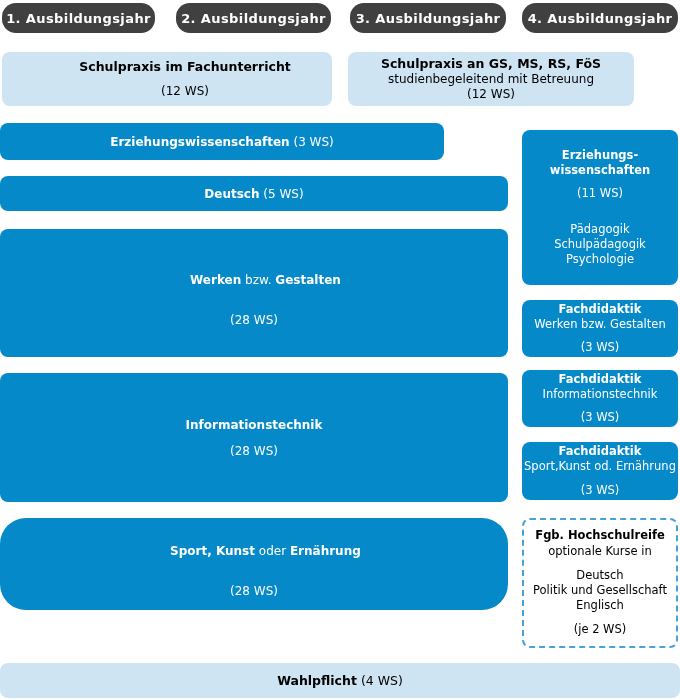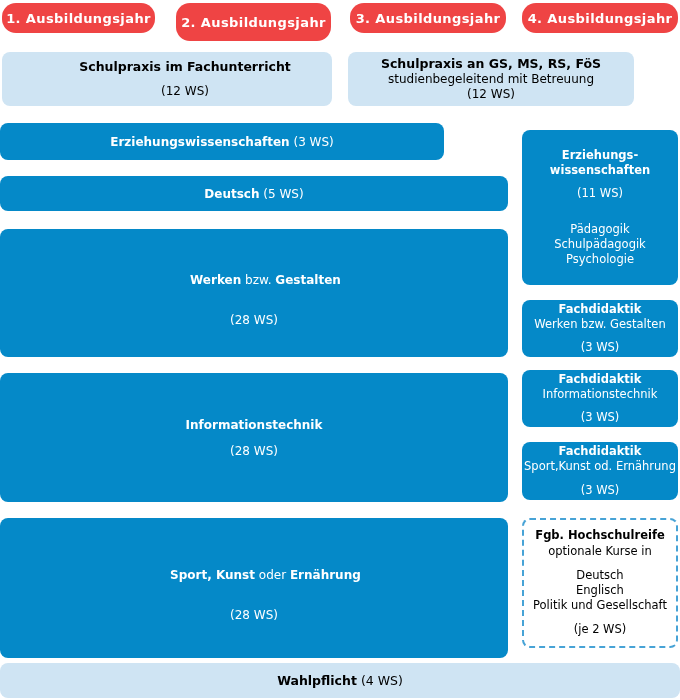--- a/index.html
+++ b/index.html
@@ -17,7 +17,7 @@
   .blue{background:#0589c8;color:#ffffff;}
   .light{background:#cfe4f3;color:#000000;}
   .year-btn{
-    background:#ef4444;color:#ffffff;font-weight:bold;font-size:13px;
+    background:#404040;color:#ffffff;font-weight:bold;font-size:13px;
     letter-spacing:0.4px;cursor:pointer;border-radius:14px;
     display:flex;align-items:center;justify-content:center;
   }

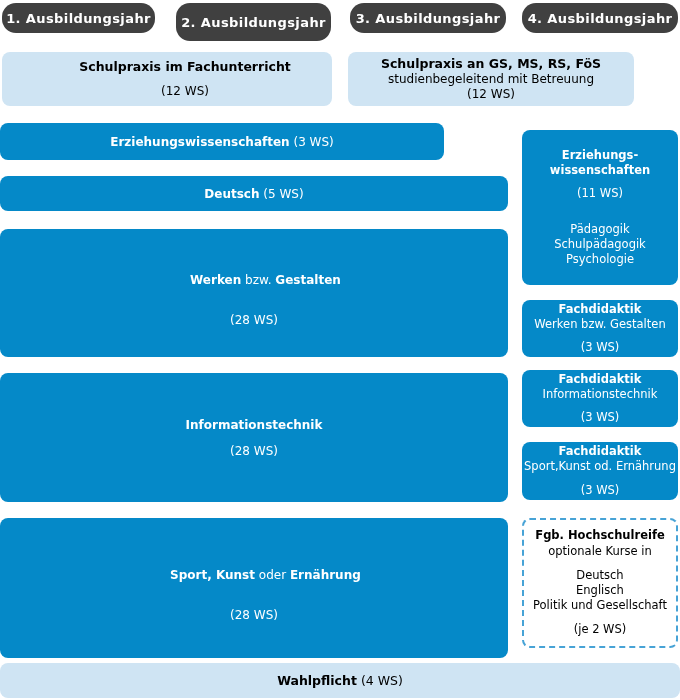--- a/index.html
+++ b/index.html
@@ -47,7 +47,7 @@
 <div class="canvas">
 
   <div class="year-btn abs" style="left:2px;top:3px;width:153px;height:30px;">1. Ausbildungsjahr</div>
-  <div class="year-btn abs" style="left:176px;top:3px;width:155px;height:38px;">2. Ausbildungsjahr</div>
+  <div class="year-btn abs" style="left:176px;top:3px;width:155px;height:30px;">2. Ausbildungsjahr</div>
   <div class="year-btn abs" style="left:350px;top:3px;width:156px;height:30px;">3. Ausbildungsjahr</div>
   <div class="year-btn abs" style="left:522px;top:3px;width:156px;height:30px;text-align:right;">4. Ausbildungsjahr</div>
 

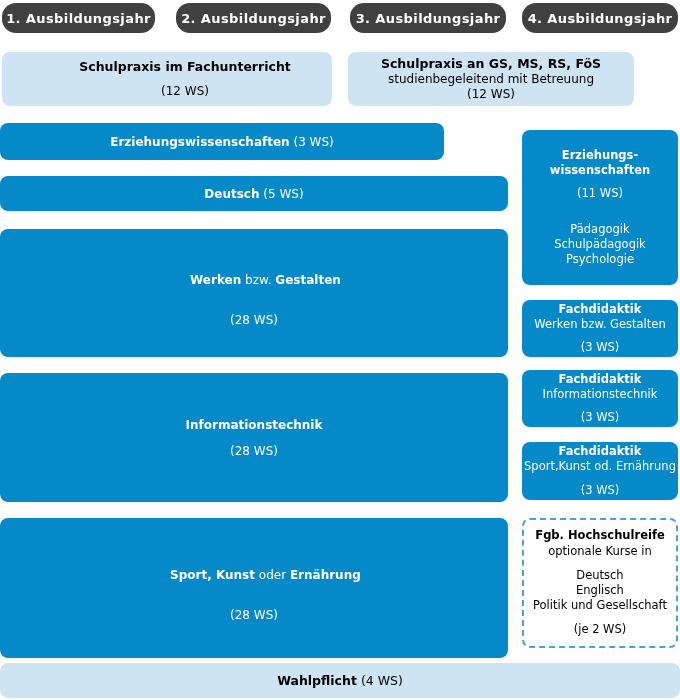--- a/index.html
+++ b/index.html
@@ -80,7 +80,7 @@
     <div class="ws">(28 WS)</div>
   </div>
 
-  <div class="box blue big" style="left:0;top:518px;width:508px;height:140px;">
+  <div class="box blue big" style="left:0;top:518px;width:508px;height:92px;border-radius:26px;">
     <div style="white-space:pre-wrap;">
       <span class="bd">Sport, Kunst</span><span> oder </span><span class="bd">Ernährung</span>
     </div>

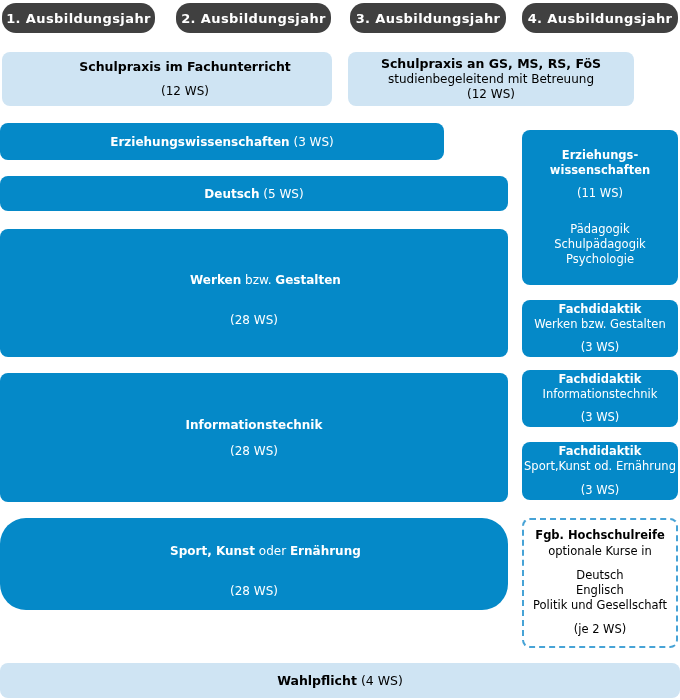--- a/index.html
+++ b/index.html
@@ -121,8 +121,8 @@
     <div>optionale Kurse in</div>
     <div class="courses">
       <div>Deutsch</div>
+      <div>Politik und Gesellschaft</div>
       <div>Englisch</div>
-      <div>Politik und Gesellschaft</div>
     </div>
     <div class="ws">(je 2 WS)</div>
   </div>

